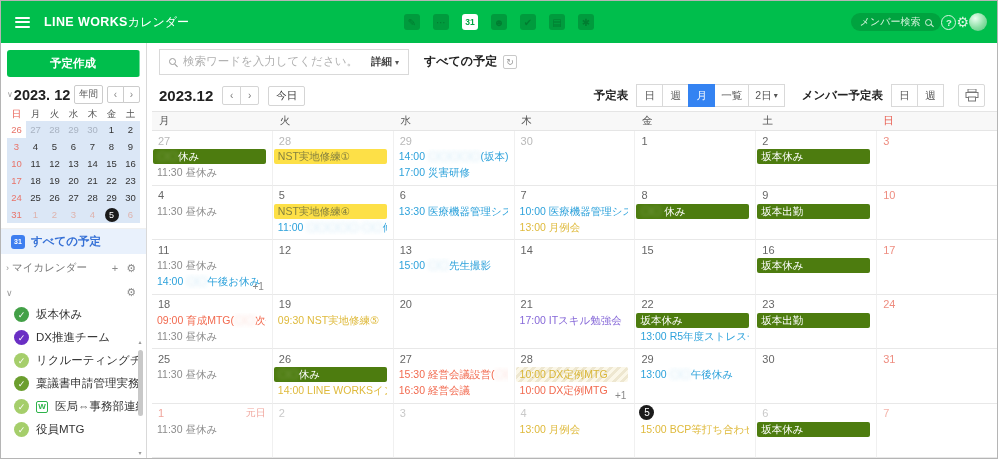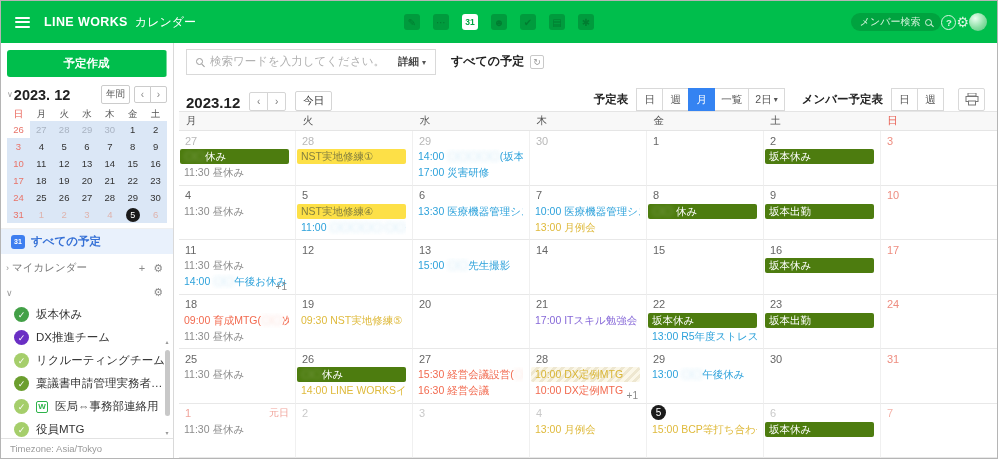--- a/index.html
+++ b/index.html
@@ -10,7 +10,7 @@
   .burger{width:15px;height:11px;display:flex;flex-direction:column;justify-content:space-between;margin:0 14px 0 4px;cursor:pointer}
   .burger i{height:2px;background:#fff;border-radius:1px}
   .lw{color:#fff;font-weight:bold;font-size:12.5px;letter-spacing:.4px}
-  .lw-sub{color:#fff;font-size:12px;margin-left:7px}
+  .lw-sub{color:#fff;font-size:12px;margin-left:0}
   .app-icons{position:absolute;left:50%;transform:translateX(-50%);display:flex;gap:13px;align-items:center}
   .app-ic{width:16px;height:16px;border-radius:3px;background:#009b3d;color:#007d31;font-size:10px;display:flex;align-items:center;justify-content:center;cursor:pointer}
   .app-ic.active{background:#fff;color:#00a441;font-weight:bold;font-size:8.5px}

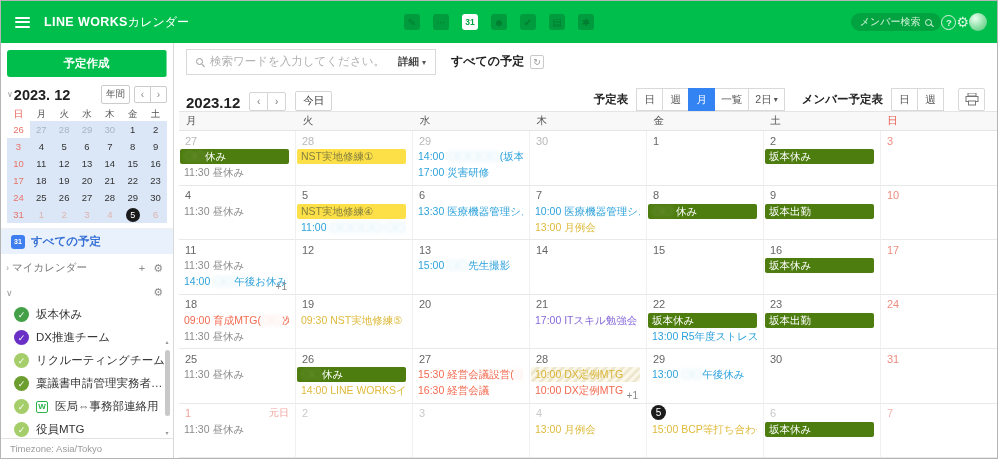--- a/index.html
+++ b/index.html
@@ -24,7 +24,7 @@
   .avatar{width:18px;height:18px;border-radius:50%;background:radial-gradient(circle at 35% 30%,#eafff1,#8adfa4 55%,#52c27b);cursor:pointer}
   
   .bodyrow{flex:1;display:flex;min-height:0}
-  .sidebar{width:173px;flex:none;border-right:1px solid #d9d9d9;display:flex;flex-direction:column;min-height:0;background:#fff}
+  .sidebar{width:146px;flex:none;border-right:1px solid #d9d9d9;display:flex;flex-direction:column;min-height:0;background:#fff}
   .actions{display:flex;margin:7px 6px 5px;height:27px;border-radius:3px;overflow:hidden;flex:none}
   .actions .abtn{flex:1;background:#00be4c;color:#fff;font-weight:bold;font-size:11.5px;border:none;cursor:pointer;font-family:inherit}
   .actions .abtn:first-child{border-right:1px solid rgba(255,255,255,.45)}

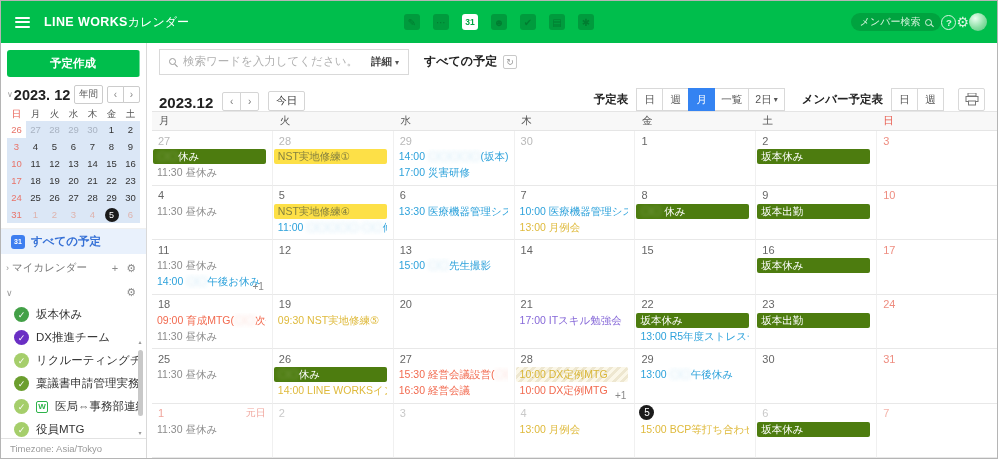--- a/index.html
+++ b/index.html
@@ -71,7 +71,7 @@
   .caret{font-size:8px;color:#555}
   .filter-label{margin-left:15px;font-weight:bold;font-size:12px;color:#222}
   .refresh{width:14px;height:14px;border:1px solid #c9c9c9;border-radius:2px;color:#999;font-size:9px;display:flex;align-items:center;justify-content:center;margin-left:6px;cursor:pointer}
-  .toolbar{height:31px;display:flex;align-items:flex-end;padding:0 12px;flex:none}
+  .toolbar{height:31px;display:flex;align-items:center;padding:0 12px;flex:none}
   .tb-month{font-size:15px;font-weight:bold;color:#222}
   .tb-nav{display:flex;margin-left:9px}
   .tb-nav span{width:19px;height:19px;border:1px solid #d5d5d5;font-size:10px;color:#777;display:flex;align-items:center;justify-content:center;cursor:pointer}

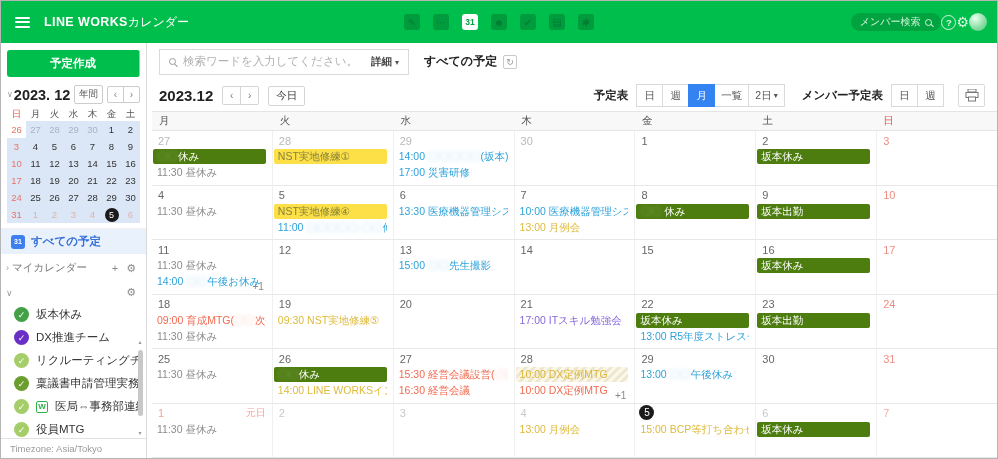--- a/index.html
+++ b/index.html
@@ -274,7 +274,6 @@
         </div>
       </div>
 
-      <div class="tz">Timezone: Asia/Tokyo</div>
     </aside>
 
     <main class="main">

